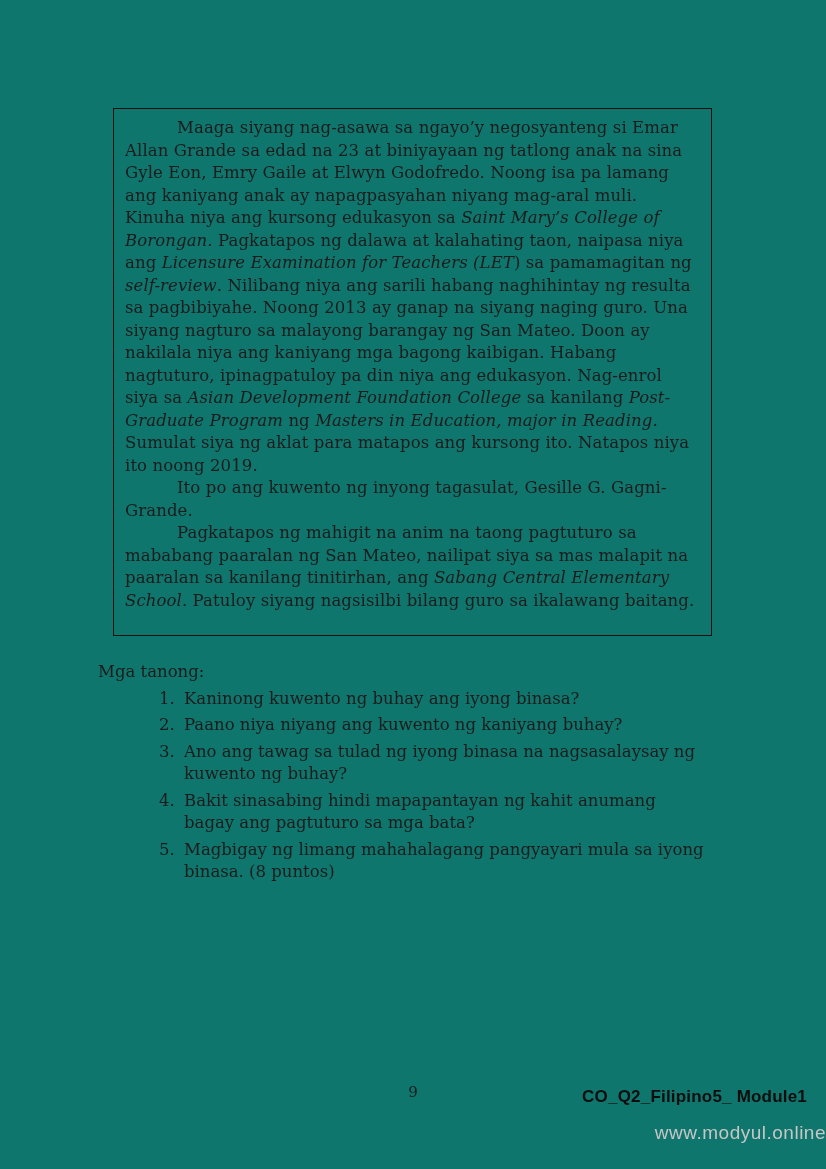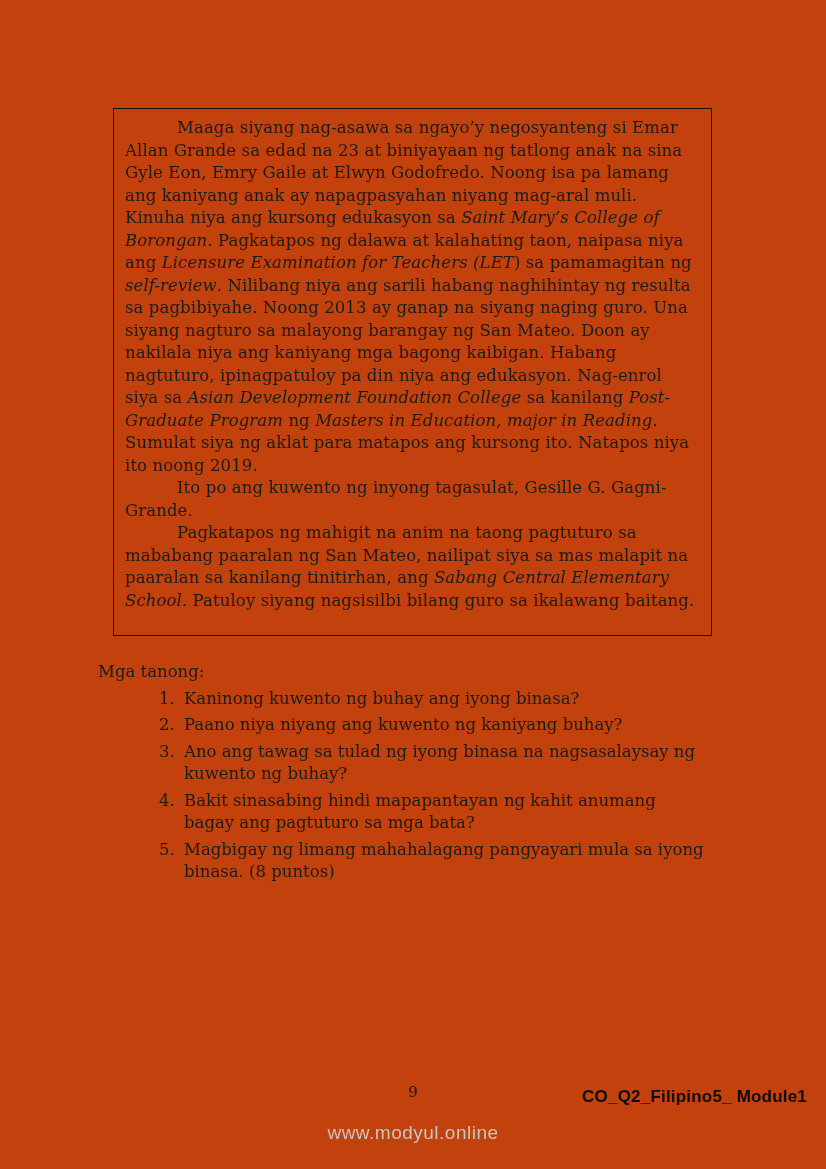--- a/index.html
+++ b/index.html
@@ -11,7 +11,7 @@
     position: relative;
     width: 826px;
     height: 1169px;
-    background: #c2410c;
+    background: #0f766e;
     font-family: "DejaVu Serif", "Liberation Serif", serif;
     color: #1c1c1c;
     overflow: hidden;

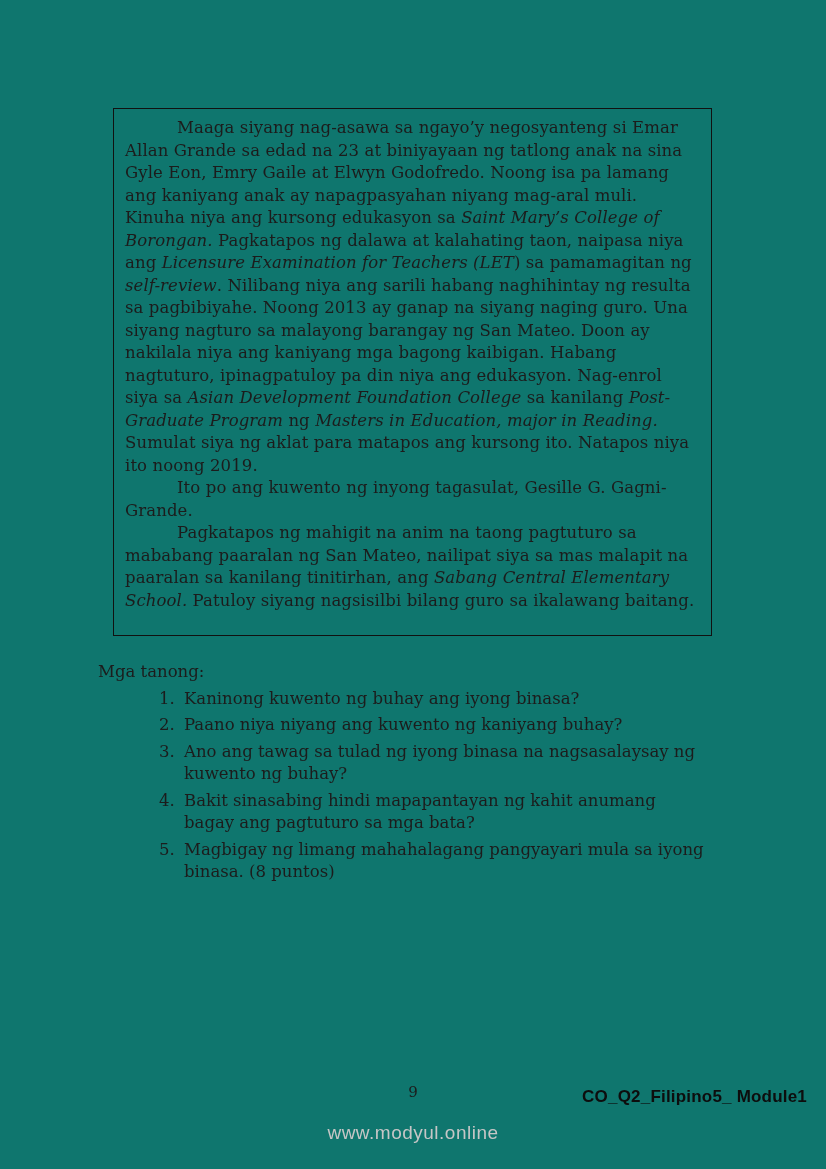--- a/index.html
+++ b/index.html
@@ -87,7 +87,7 @@
     left: 0;
     top: 1122px;
     width: 826px;
-    text-align: center;
+    text-align: right;
     font-family: "Liberation Sans", sans-serif;
     font-size: 19px;
     color: #c6c6c6;

